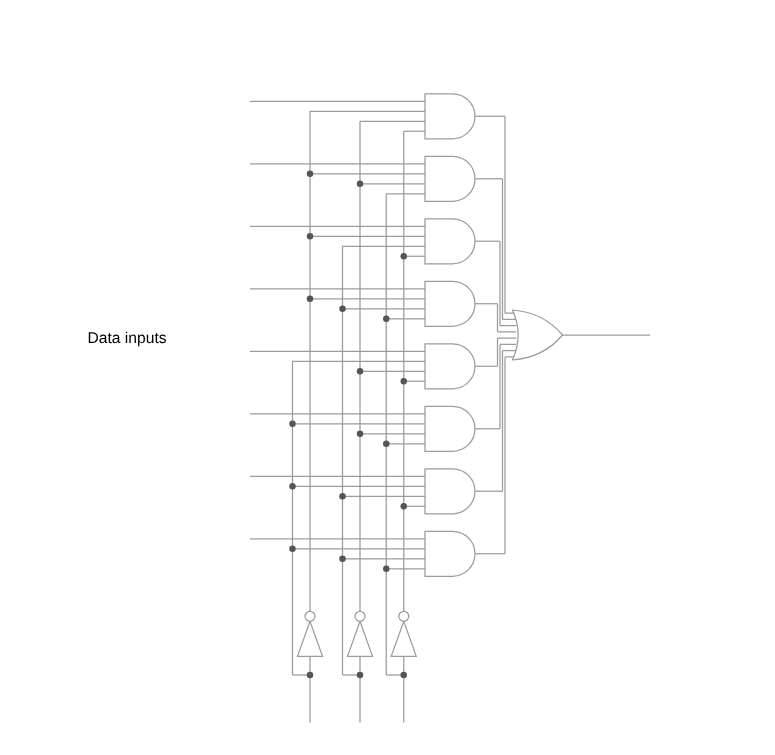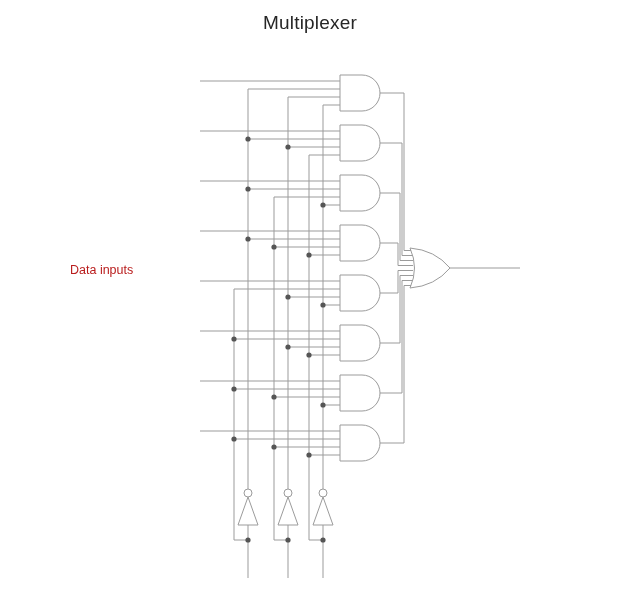--- a/index.html
+++ b/index.html
@@ -45,7 +45,6 @@
 <body>
 
 <div class="stage">
-  <div class="diagram-title">Multiplexer</div>
 
   <div class="data-inputs-label">Data inputs</div>
 

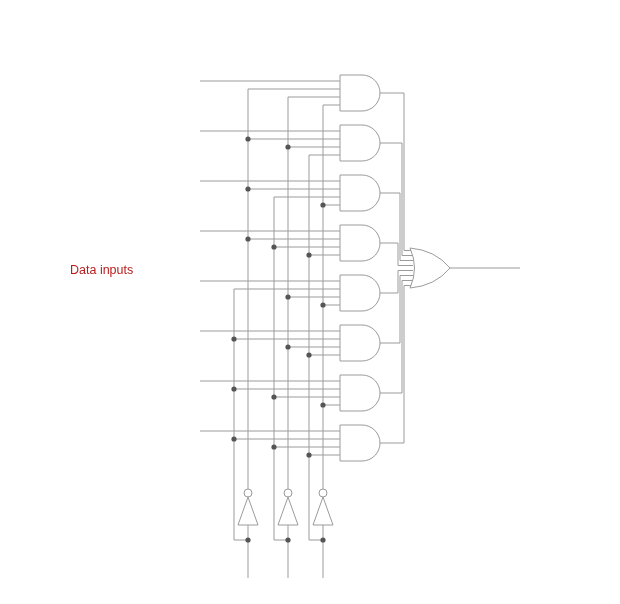--- a/index.html
+++ b/index.html
@@ -33,7 +33,7 @@
     top:263px;
     left:70px;
     font-size:12.5px;
-    color:#b91c1c;
+    color:#000000;
   }
   svg{
     position:absolute;

